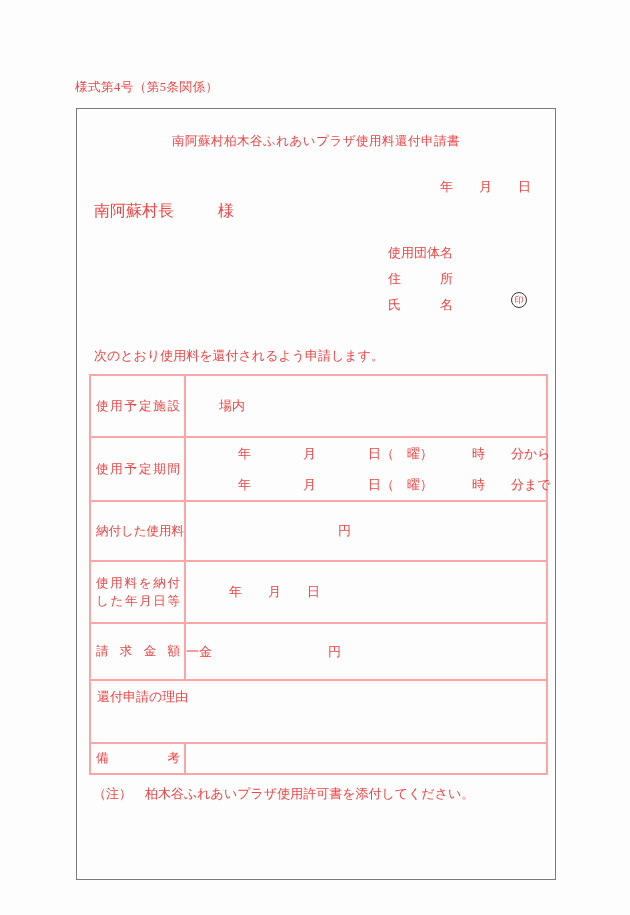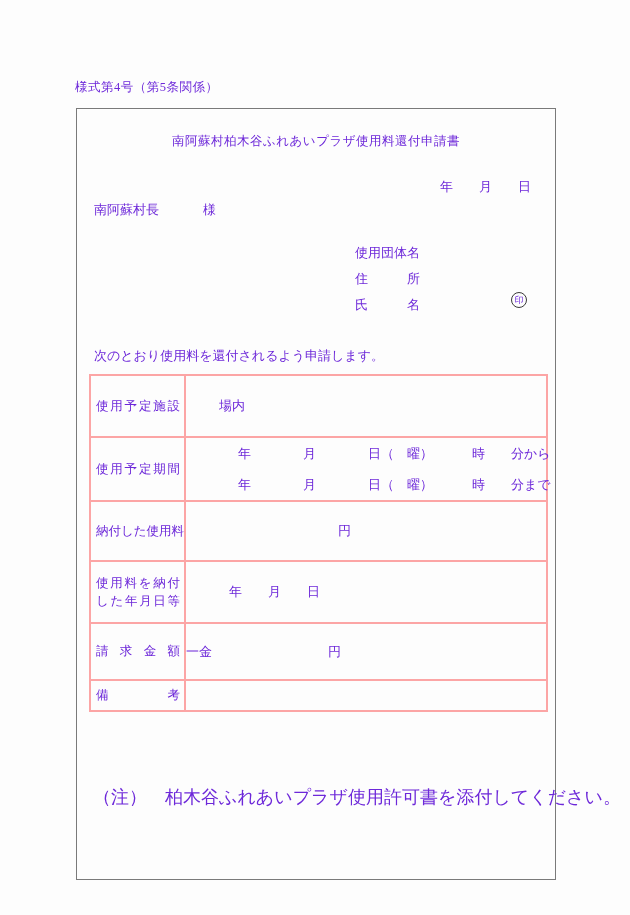--- a/index.html
+++ b/index.html
@@ -10,7 +10,7 @@
     height: 915px;
     background: #fdfdfd;
     font-family: "Liberation Serif", "DejaVu Serif", serif;
-    color: #6d28d9;
+    color: #ef4444;
     overflow: hidden;
   }
   .form-number {

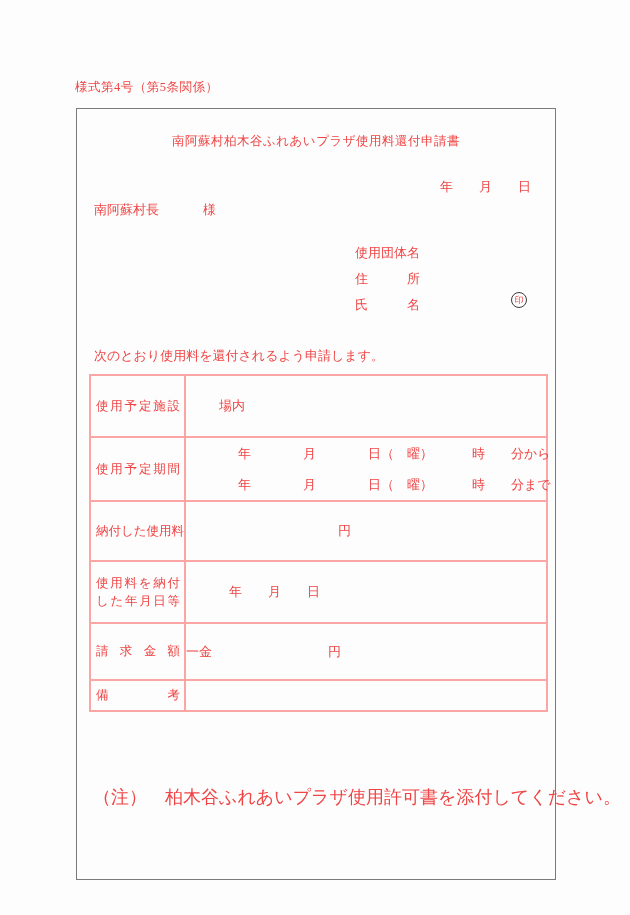--- a/index.html
+++ b/index.html
@@ -48,7 +48,7 @@
     position: absolute;
     top: 92px;
     left: 17px;
-    font-size: 13px;
+    font-size: 16px;
   }
   .honorific { margin-left: 44px; }
   .sig-block {

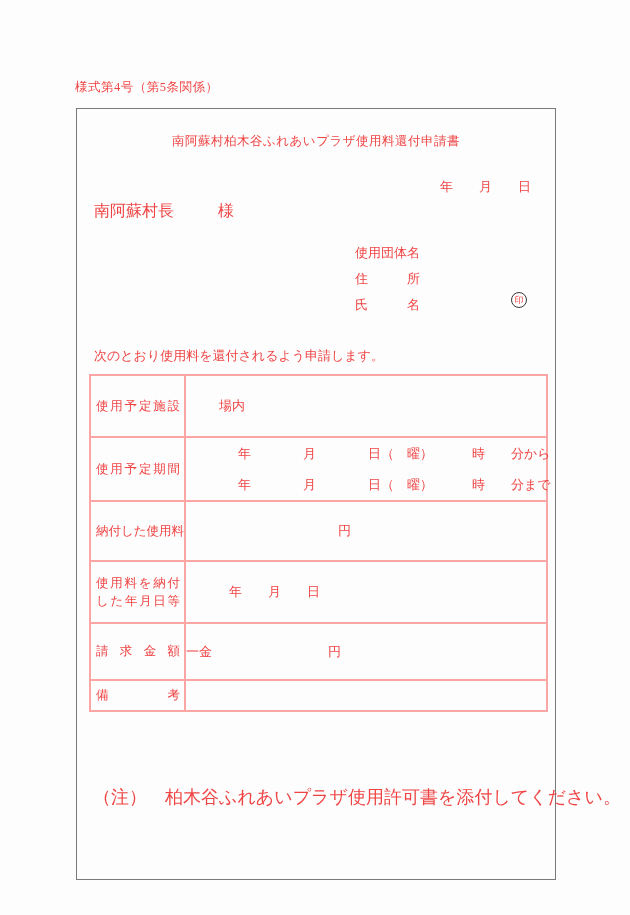--- a/index.html
+++ b/index.html
@@ -57,7 +57,7 @@
     left: 278px;
     font-size: 13px;
   }
-  .sig-line { line-height: 26px; height: 26px; white-space: nowrap; }
+  .sig-line { line-height: 26px; height: 26px; white-space: nowrap; margin-left: 33px; }
   .seal {
     position: absolute;
     top: 183px;

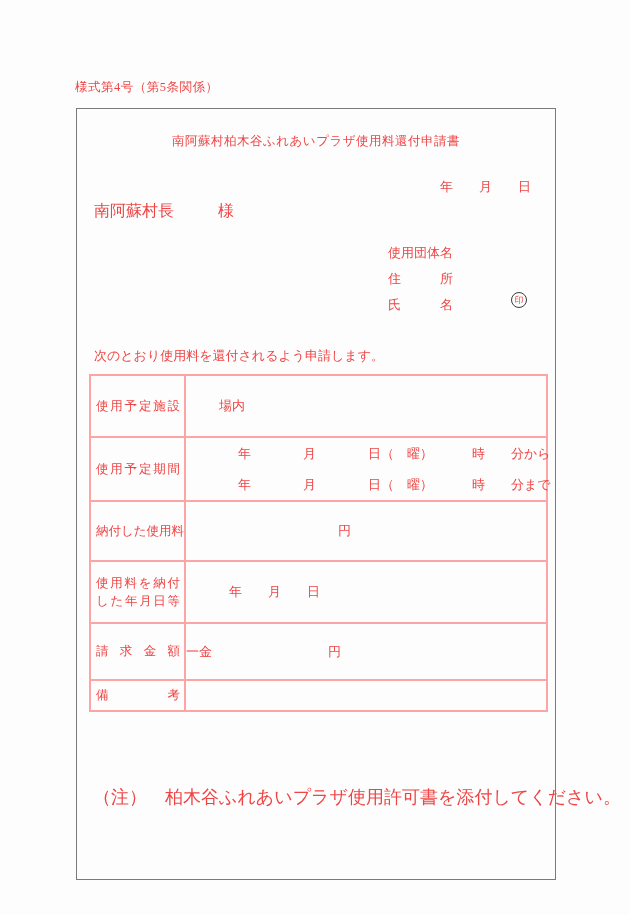--- a/index.html
+++ b/index.html
@@ -195,6 +195,9 @@
             <span>一金</span><span class="claim-yen">円</span>
           </td>
         </tr>
+        <tr class="r6">
+          <td class="reason" colspan="2">還付申請の理由</td>
+        </tr>
         <tr class="r7">
           <td class="lbl">備考</td>
           <td class="val"></td>

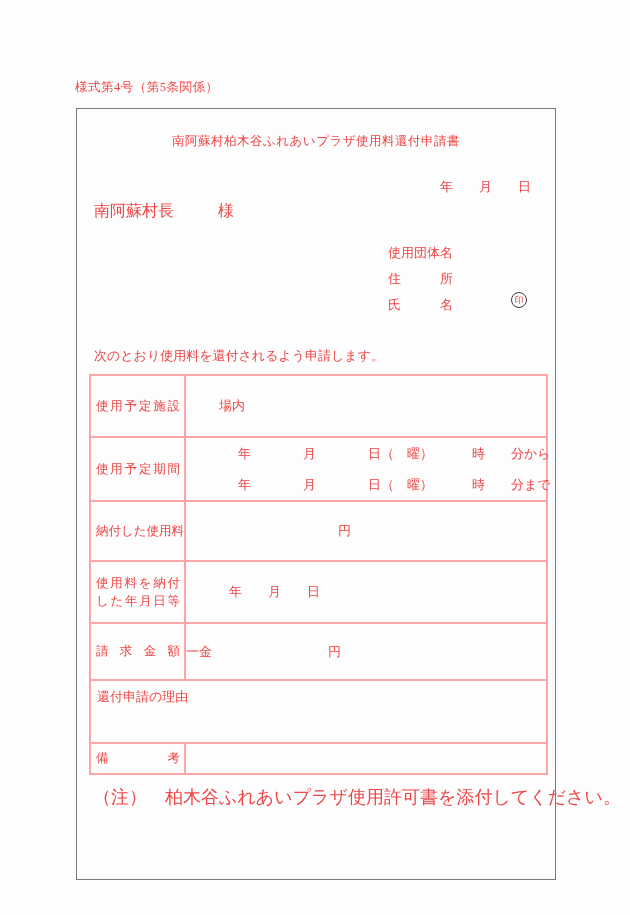--- a/index.html
+++ b/index.html
@@ -128,7 +128,7 @@
     position: absolute;
     top: 676px;
     left: 16px;
-    font-size: 18px;
+    font-size: 13px;
     white-space: nowrap;
   }
 </style>

